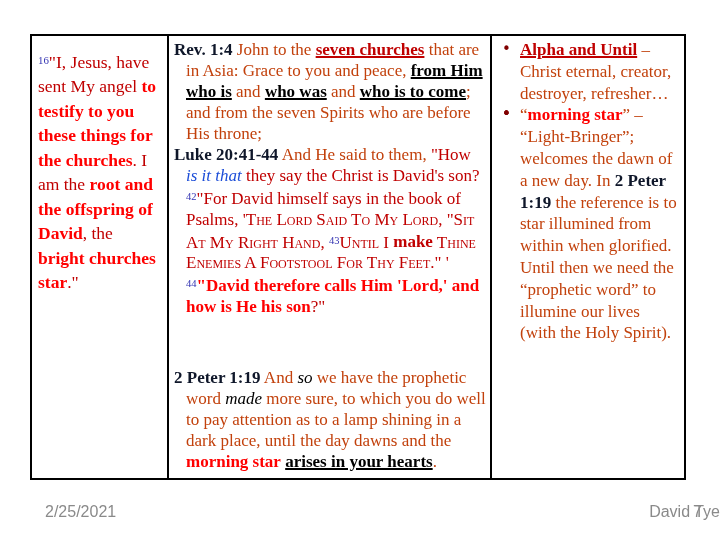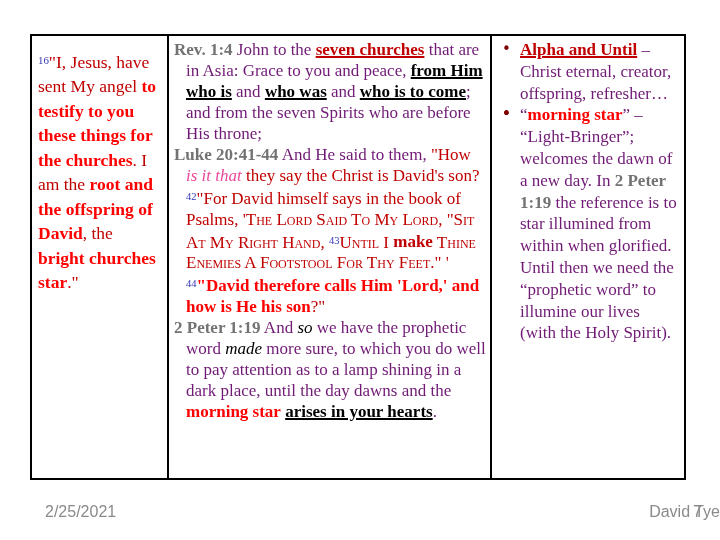--- a/index.html
+++ b/index.html
@@ -59,7 +59,7 @@
   .s-black   { color: #701a75; }
   .s-black-i { color: #000000; font-style: italic; }
   .s-black-bu{ color: #000000; font-weight: bold; text-decoration: underline; text-decoration-thickness: 1.5px; }
-  .s-blue-b  { color: #737373; font-weight: bold; font-family: Liberation Serif, serif; }
+  .s-blue-b  { color: #0f172a; font-weight: bold; font-family: Liberation Serif, serif; }
   .s-dred    { color: #c00000; }
   .s-dred-i  { color: #ec4899; font-style: italic; }
   .s-dred-b  { color: #c00000; font-weight: bold; margin-top: 8px; }

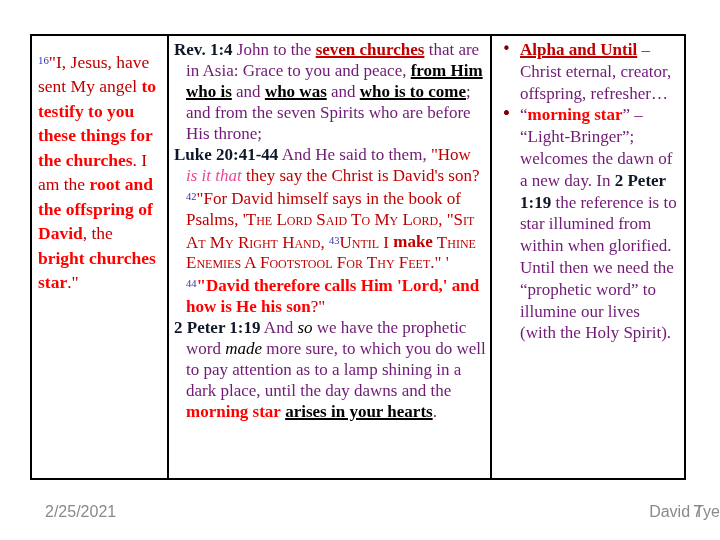--- a/index.html
+++ b/index.html
@@ -56,7 +56,7 @@
     font-family: "DejaVu Sans", sans-serif;
   }
   
-  .s-black   { color: #701a75; }
+  .s-black   { color: #c2410c; }
   .s-black-i { color: #000000; font-style: italic; }
   .s-black-bu{ color: #000000; font-weight: bold; text-decoration: underline; text-decoration-thickness: 1.5px; }
   .s-blue-b  { color: #0f172a; font-weight: bold; font-family: Liberation Serif, serif; }

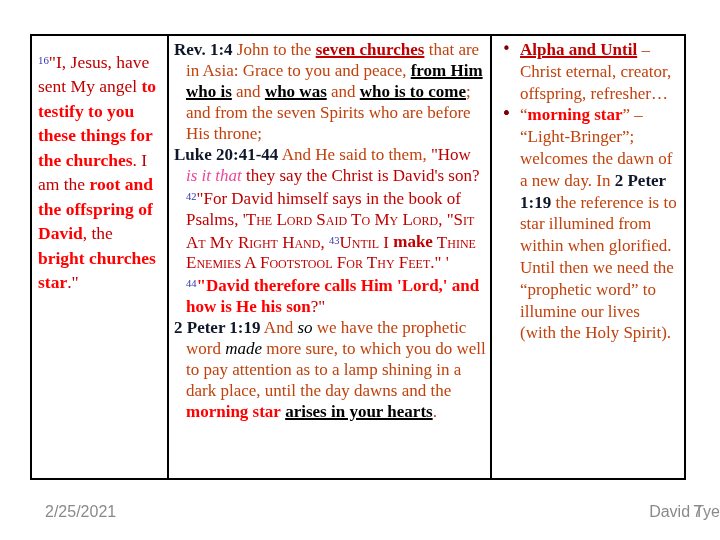--- a/index.html
+++ b/index.html
@@ -100,7 +100,7 @@
     <div class="col right-col">
       <div class="bullet-item">
         <span class="bullet-dot">•</span>
-        <span><span class="s-dred-bu">Alpha and Until</span><span class="s-black"> – Christ eternal, creator, offspring, refresher…</span></span>
+        <span><span class="s-dred-bu">Alpha and Until</span><span class="s-black"> – Christ eternal, creator, destroyer, refresher…</span></span>
       </div>
       <div class="bullet-item">
         <span class="bullet-dot">•</span>

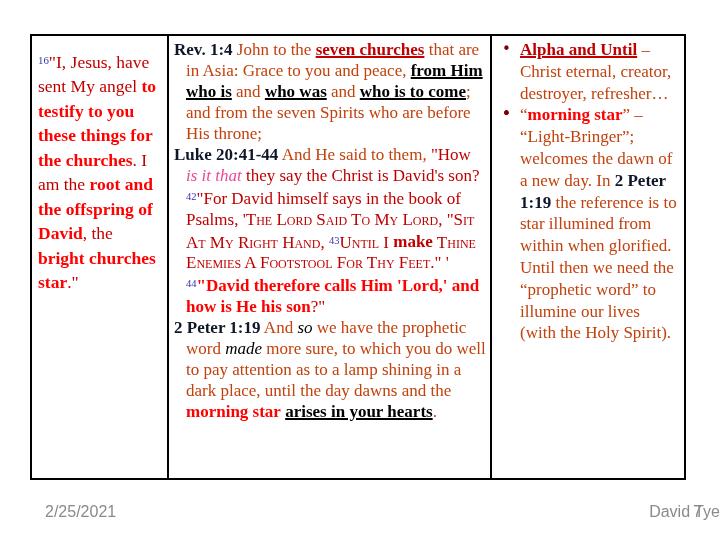--- a/index.html
+++ b/index.html
@@ -61,7 +61,7 @@
   .s-black-bu{ color: #000000; font-weight: bold; text-decoration: underline; text-decoration-thickness: 1.5px; }
   .s-blue-b  { color: #0f172a; font-weight: bold; font-family: Liberation Serif, serif; }
   .s-dred    { color: #c00000; }
-  .s-dred-i  { color: #ec4899; font-style: italic; }
+  .s-dred-i  { color: #1d4ed8; font-style: italic; }
   .s-dred-b  { color: #c00000; font-weight: bold; margin-top: 8px; }
   .s-dred-bu { color: #c00000; font-weight: bold; text-decoration: underline; text-decoration-thickness: 1.5px; }
   .s-dred-sc { color: #c00000; font-variant: small-caps; }

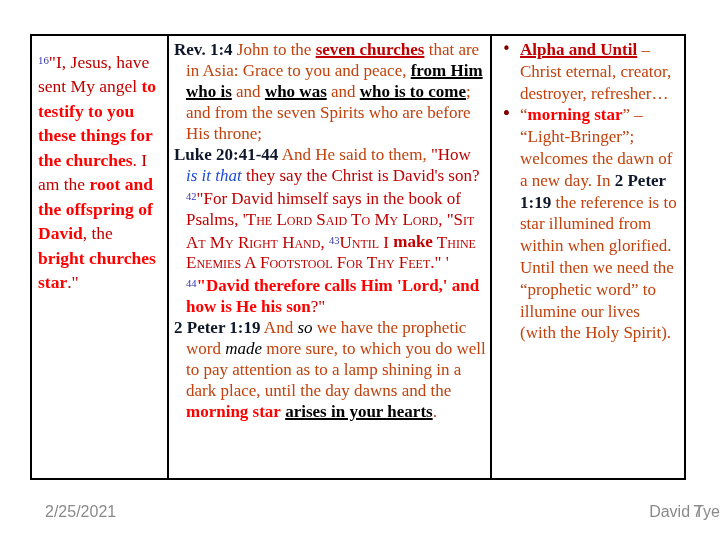--- a/index.html
+++ b/index.html
@@ -45,7 +45,7 @@
   }
   p { margin: 0; }
   .para { padding-left: 12px; text-indent: -12px; }
-  .para-peter { }
+  .para-peter { margin-top: 50px; }
   .bullet-item { position: relative; padding-left: 28px; }
   .bullet-dot {
     position: absolute;

